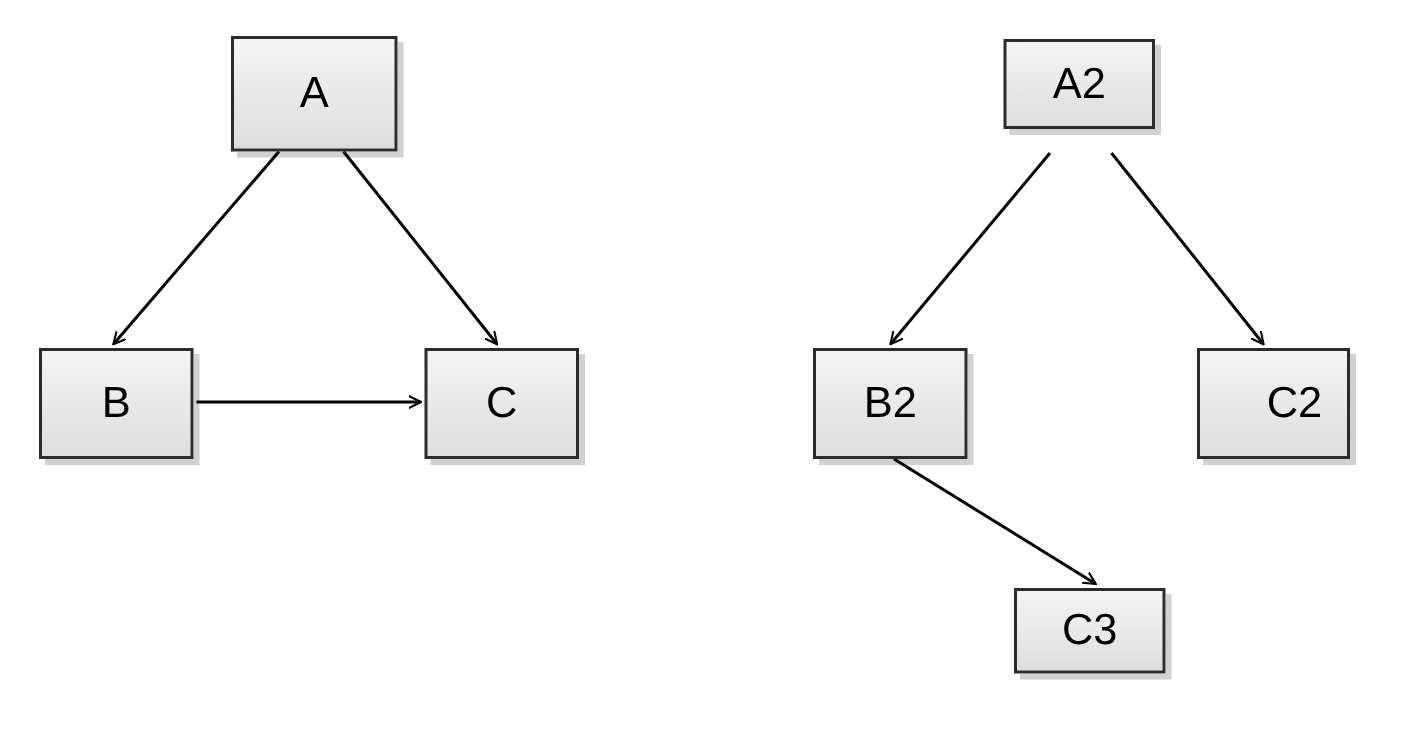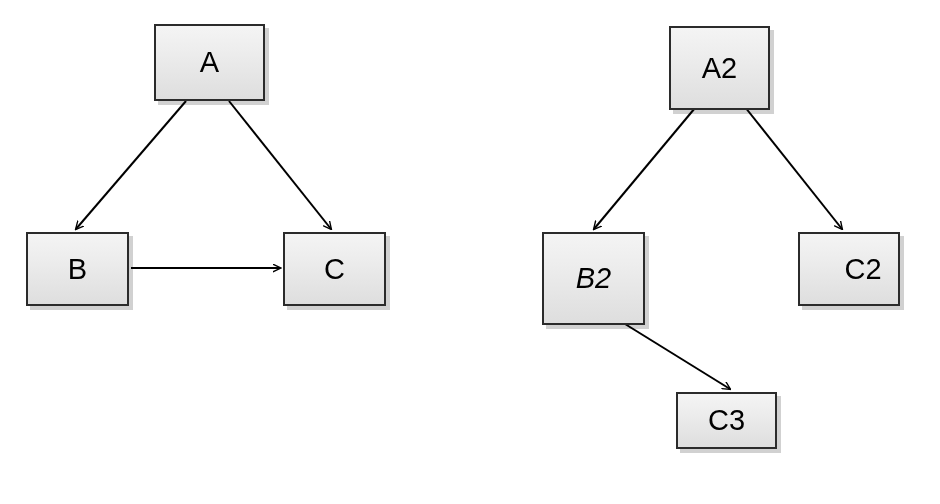--- a/index.html
+++ b/index.html
@@ -76,7 +76,7 @@
       <div class="node" style="left: 283px; top: 232px; width: 103px; height: 74px;">
         <span class="node-label">C</span>
       </div>
-      <div class="node" style="left: 669px; top: 26px; width: 101px; height: 84px;">
+      <div class="node" style="left: 669px; top: 26px; width: 101px; height: 60px;">
         <span class="node-label">A2</span>
       </div>
       <div class="node" style="left: 542px; top: 232px; width: 103px; height: 93px; font-style: italic;">

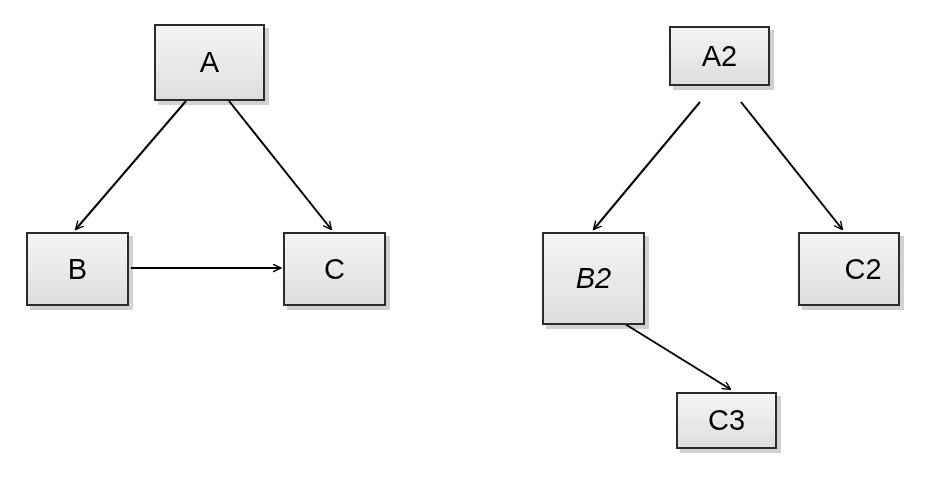--- a/index.html
+++ b/index.html
@@ -79,7 +79,7 @@
       <div class="node" style="left: 669px; top: 26px; width: 101px; height: 60px;">
         <span class="node-label">A2</span>
       </div>
-      <div class="node" style="left: 542px; top: 232px; width: 103px; height: 93px; font-style: italic;">
+      <div class="node" style="left: 542px; top: 232px; width: 103px; height: 74px;">
         <span class="node-label">B2</span>
       </div>
       <div class="node" style="left: 798px; top: 232px; width: 102px; height: 74px; padding-left: 28px;">

